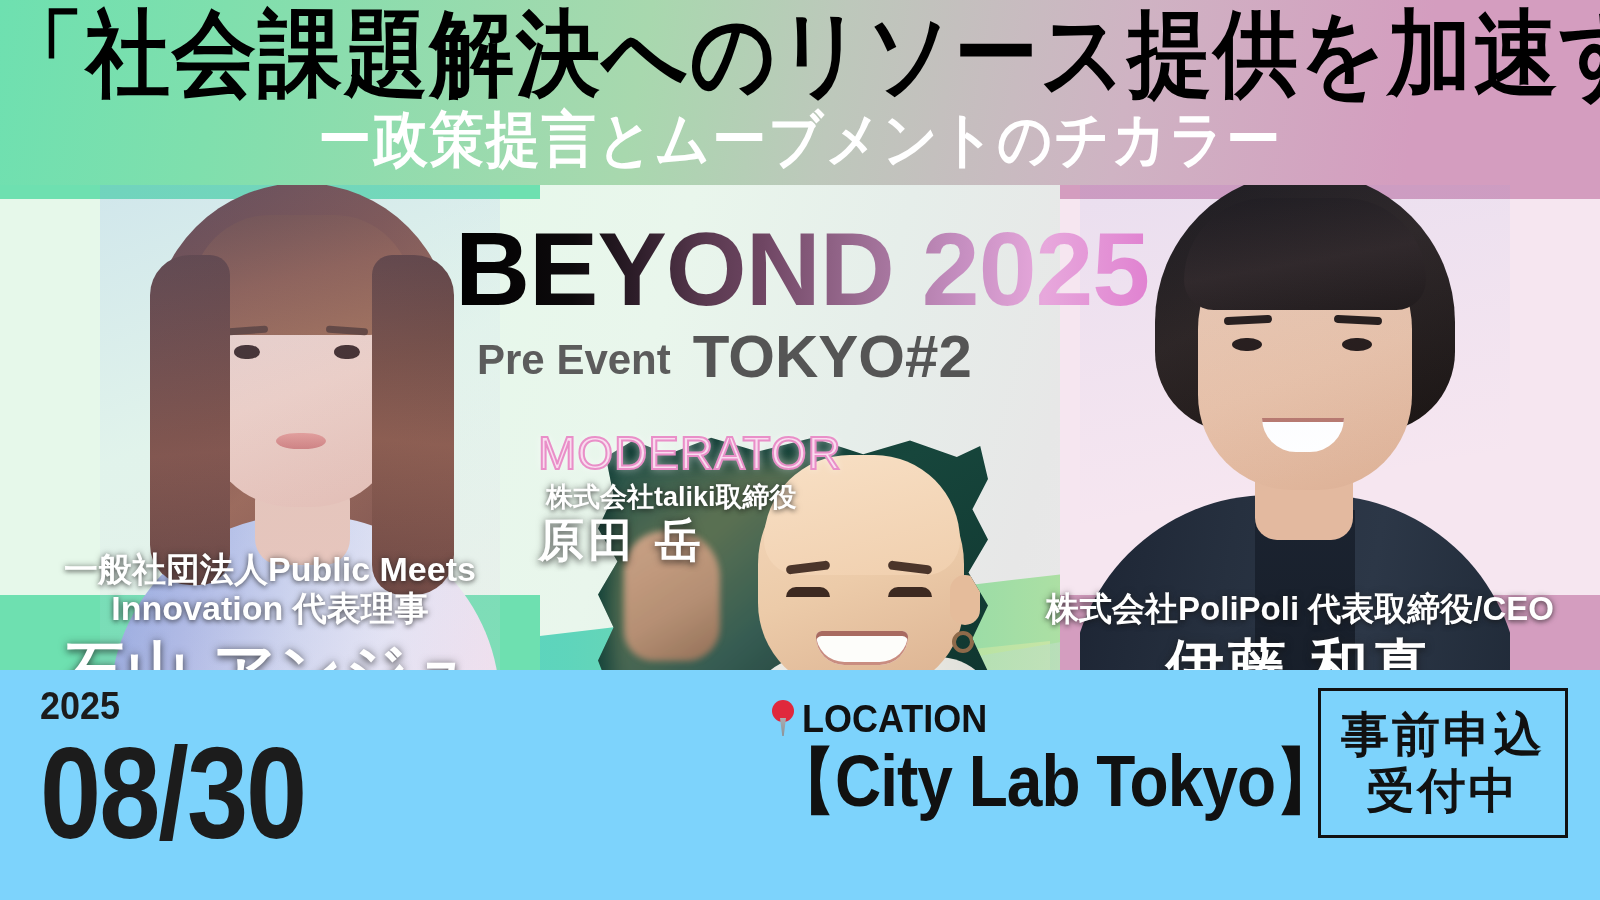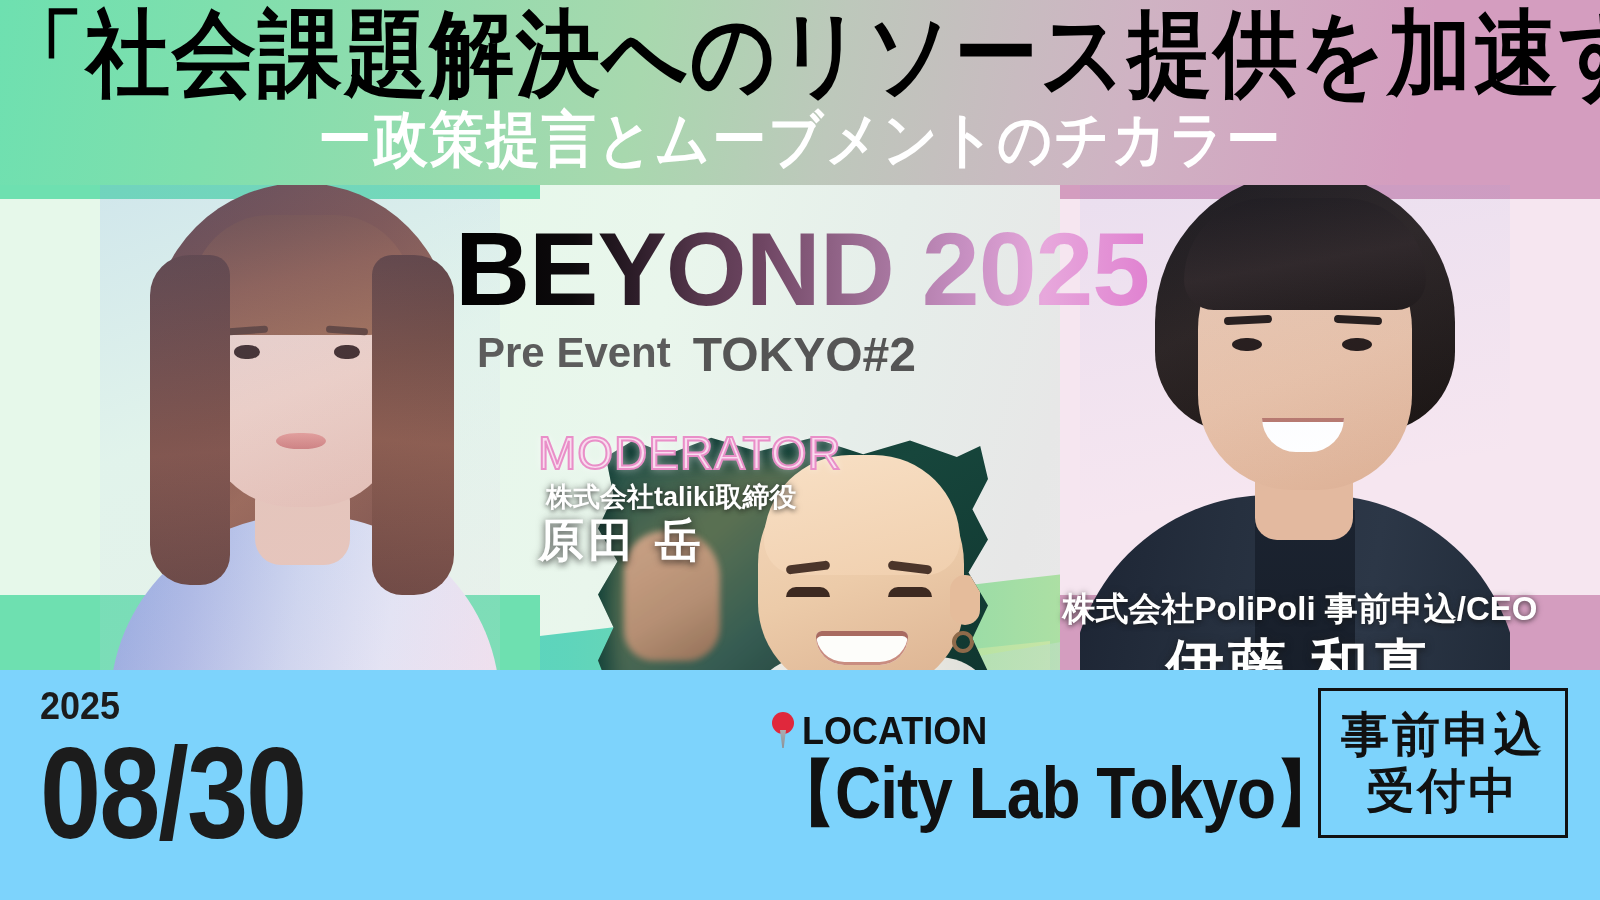--- a/index.html
+++ b/index.html
@@ -84,7 +84,7 @@
   }
   .logo-row2 { display:flex; align-items:flex-end; margin-top:8px; padding-left:22px; }
   .logo-pre { font-size:42px; font-weight:700; color:#5c5c5c; letter-spacing:0px; white-space:nowrap; }
-  .logo-tokyo { font-size:48px; font-weight:700; color:#555555; letter-spacing:0px; white-space:nowrap; margin-left:22px; line-height:.92; }
+  .logo-tokyo { font-size:60px; font-weight:700; color:#555555; letter-spacing:0px; white-space:nowrap; margin-left:22px; line-height:.92; }
 
   
   .photo { position:absolute; overflow:hidden; }

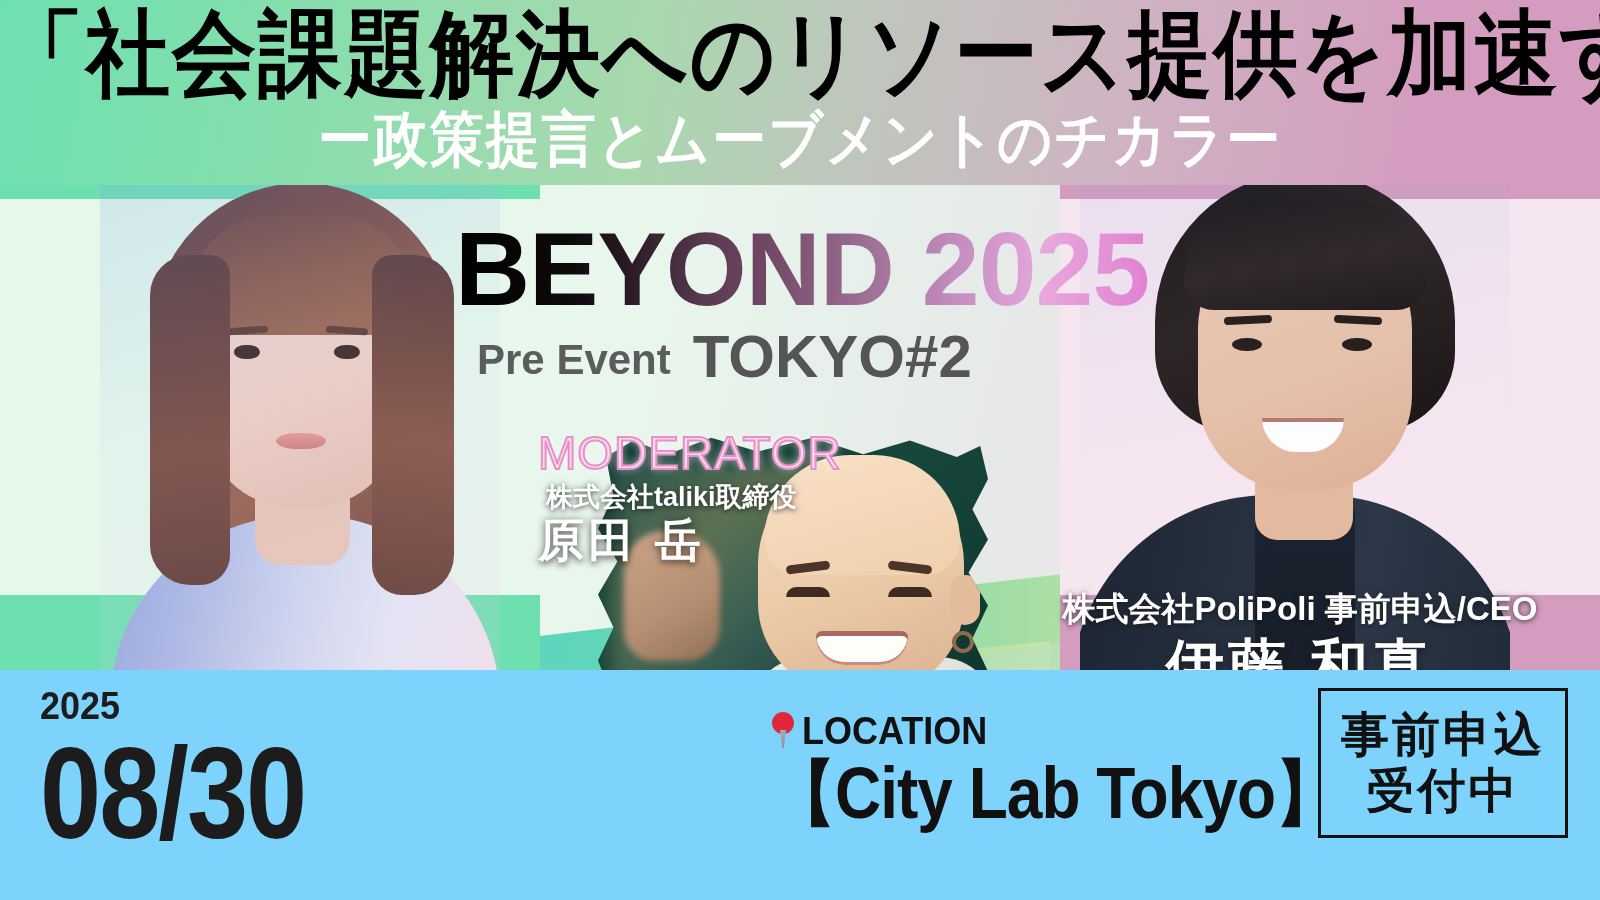--- a/index.html
+++ b/index.html
@@ -380,6 +380,11 @@
       <div class="name">原田 岳</div>
     </div>
 
+    <div class="cap cap-left">
+      <div class="role">一般社団法人Public Meets</div>
+      <div class="role">Innovation 代表理事</div>
+      <div class="name">石山 アンジュ</div>
+    </div>
 
     <div class="cap cap-right">
       <div class="role">株式会社PoliPoli 事前申込/CEO</div>

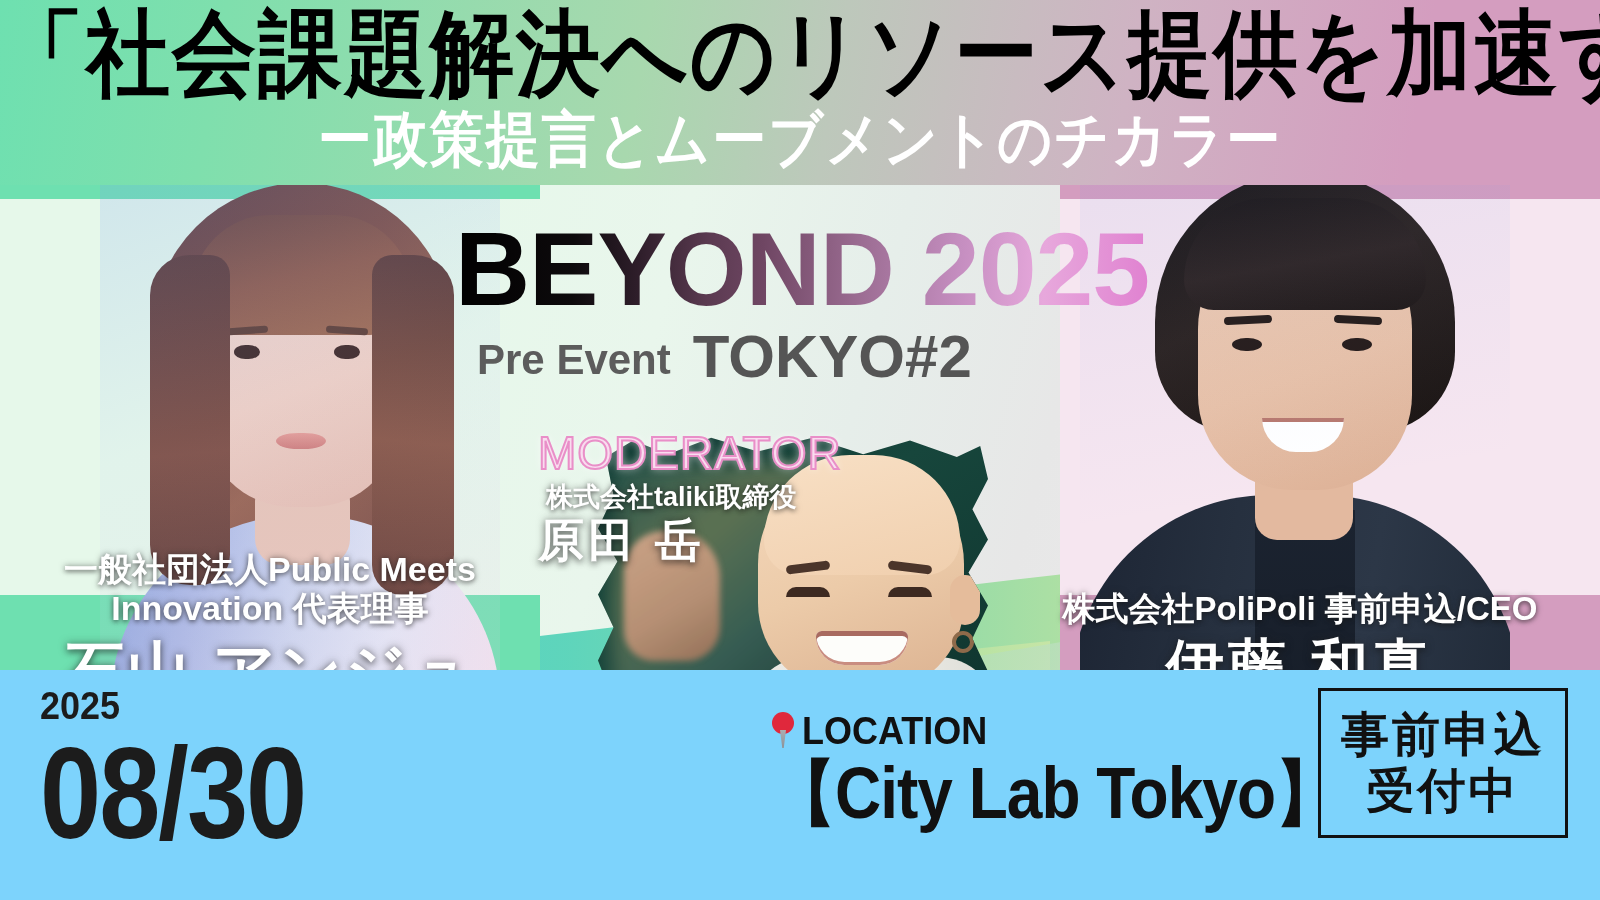--- a/index.html
+++ b/index.html
@@ -387,7 +387,7 @@
     </div>
 
     <div class="cap cap-right">
-      <div class="role">株式会社PoliPoli 事前申込/CEO</div>
+      <div class="role">株式会社PoliPoli 代表取締役/CEO</div>
       <div class="name">伊藤 和真</div>
     </div>
 

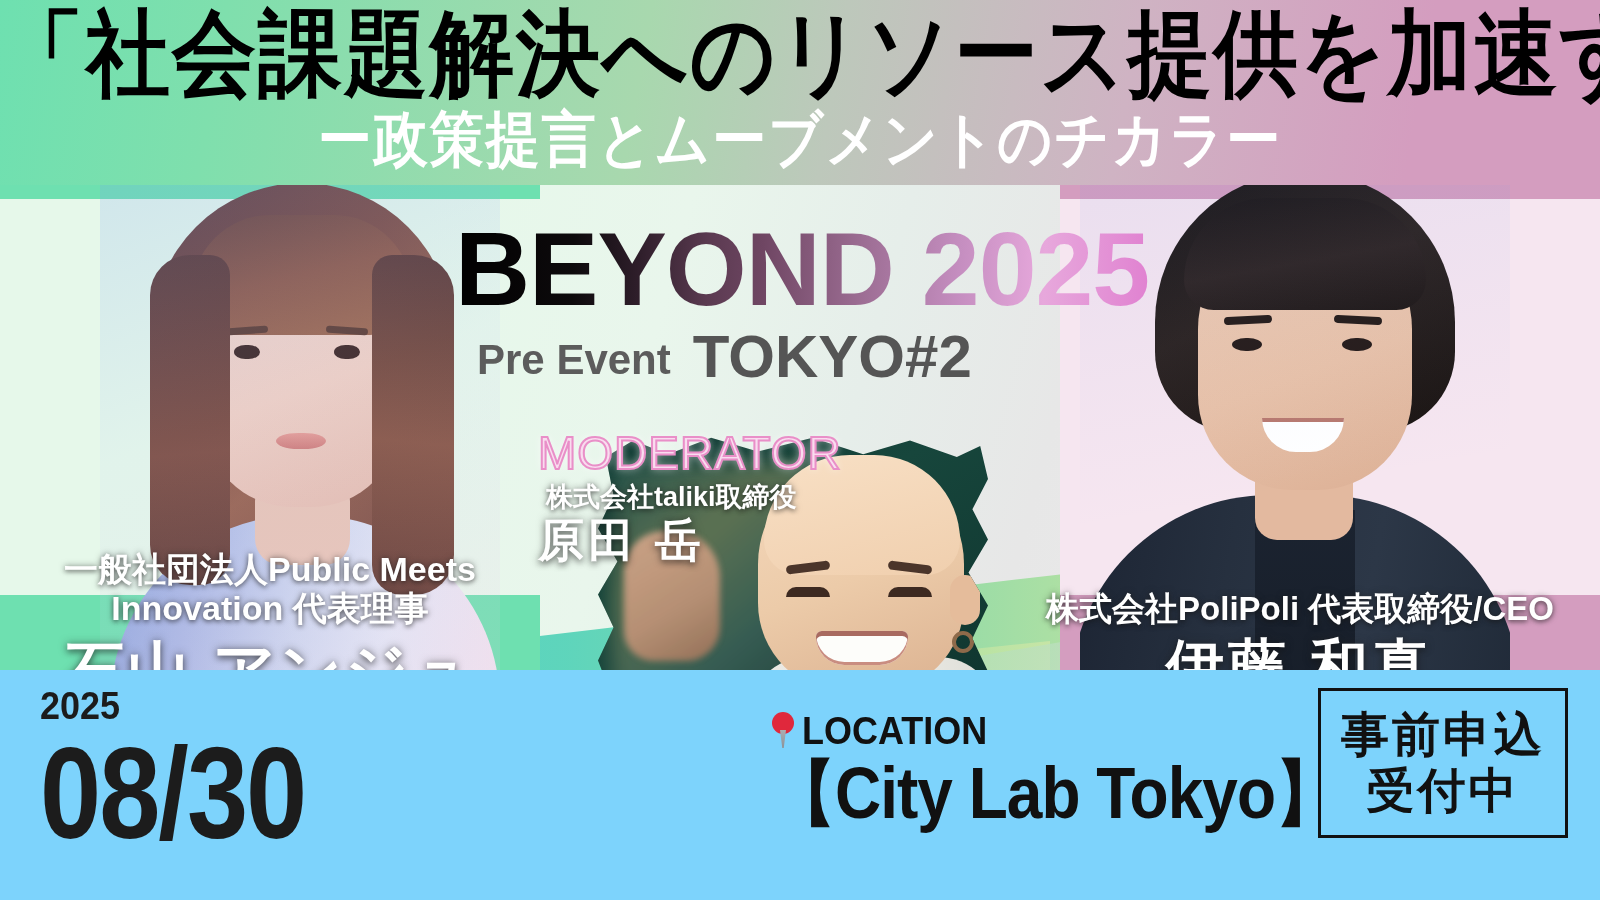--- a/index.html
+++ b/index.html
@@ -277,7 +277,7 @@
   .dow { font-size:40px; font-weight:700; color:#1c1c1c; line-height:1; letter-spacing:1px; transform:scaleY(1.08); transform-origin:left top;}
   .time { font-size:54px; font-weight:700; color:#1c1c1c; line-height:1; margin-top:10px; letter-spacing:-1px; transform:scaleY(1.12); transform-origin:left top; white-space:nowrap;}
 
-  .loc-block { position:absolute; left:772px; top:30px;margin-top:12px; }
+  .loc-block { position:absolute; left:772px; top:30px; }
   .loc-head { display:flex; align-items:center; gap:8px; }
   .pin { position:relative; width:22px; height:36px; }
   .pin-head { position:absolute; left:0; top:0; width:22px; height:22px; background:#e0283c; border-radius:50%; }

